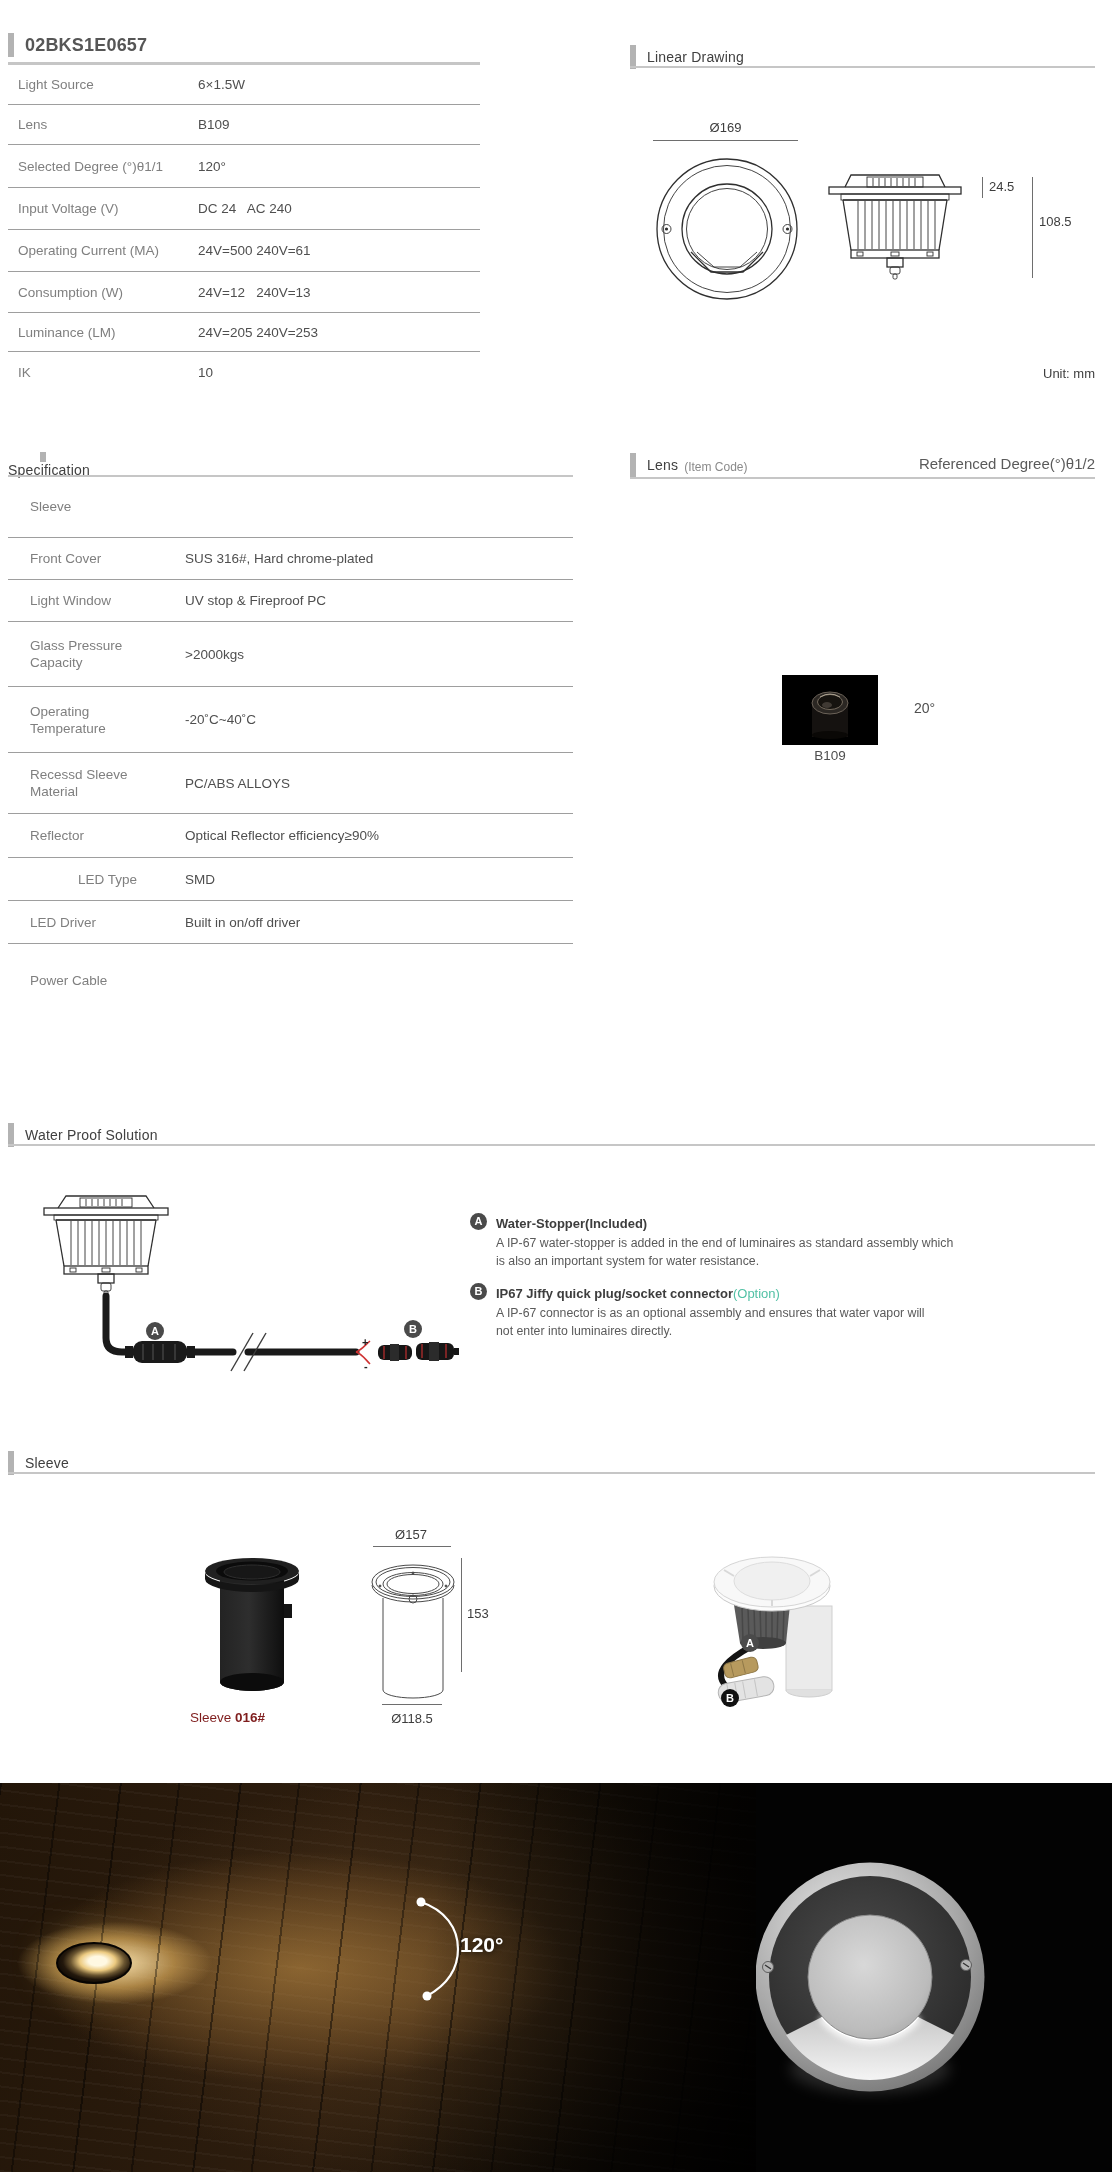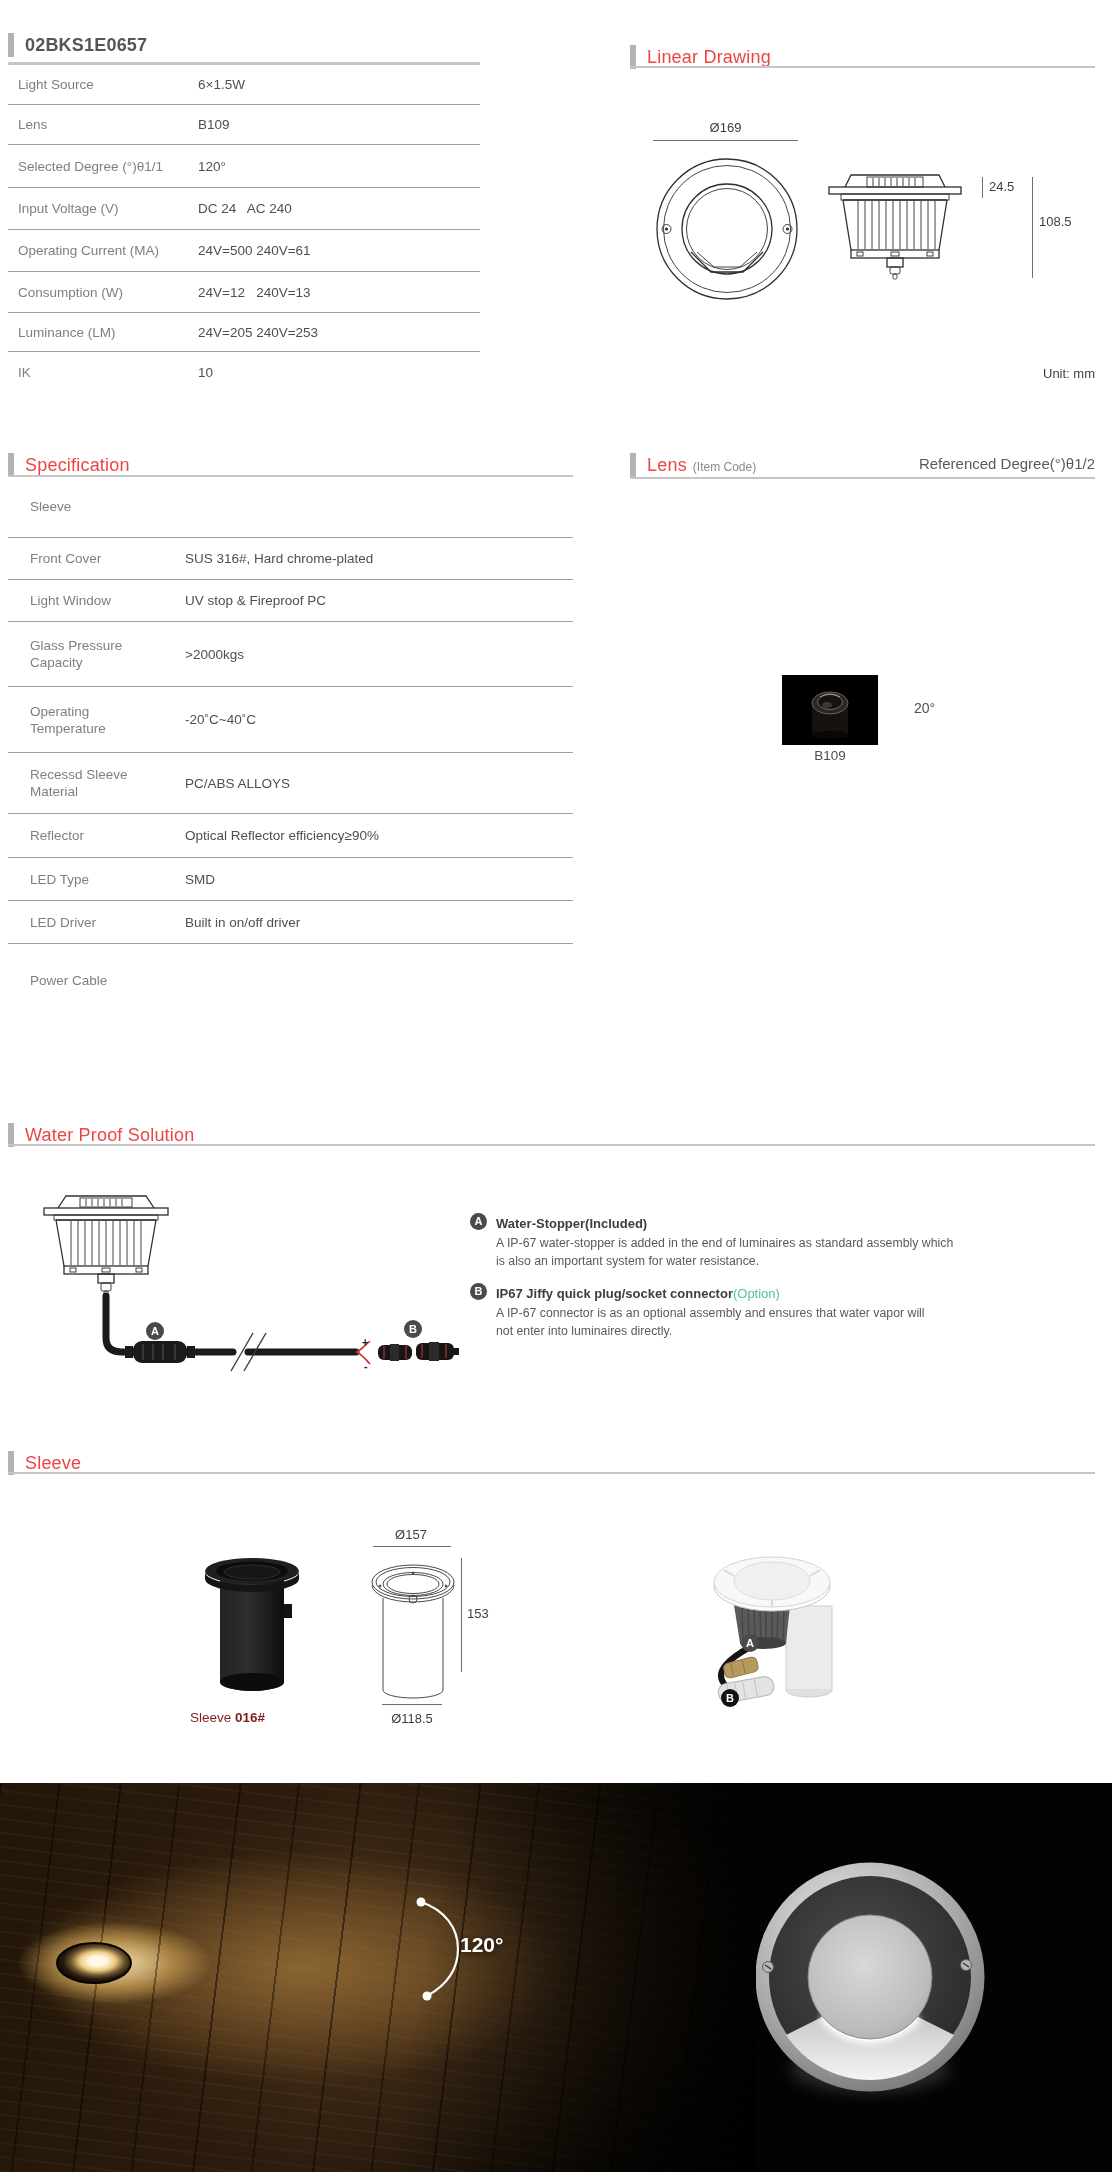--- a/index.html
+++ b/index.html
@@ -11,7 +11,7 @@
   
   .sec-head { position:absolute; display:flex; align-items:center; height:26px; }
   .sec-head .bar { width:6px; height:24px; background:#b3b3b3; margin-right:11px; }
-  .sec-head .t { font-size:18px; color:#ef4444; letter-spacing:.2px; }
+  .sec-head .t { font-size:14px; color:#404040; letter-spacing:.2px; }
   .sec-head.code .t { font-size:18px; font-weight:bold; color:#565656; }
   .sec-head .sub { font-size:12px; color:#8a8a8a; margin-left:6px; margin-top:3px; }
   .underline { position:absolute; height:2px; background:#c6c6c6; }

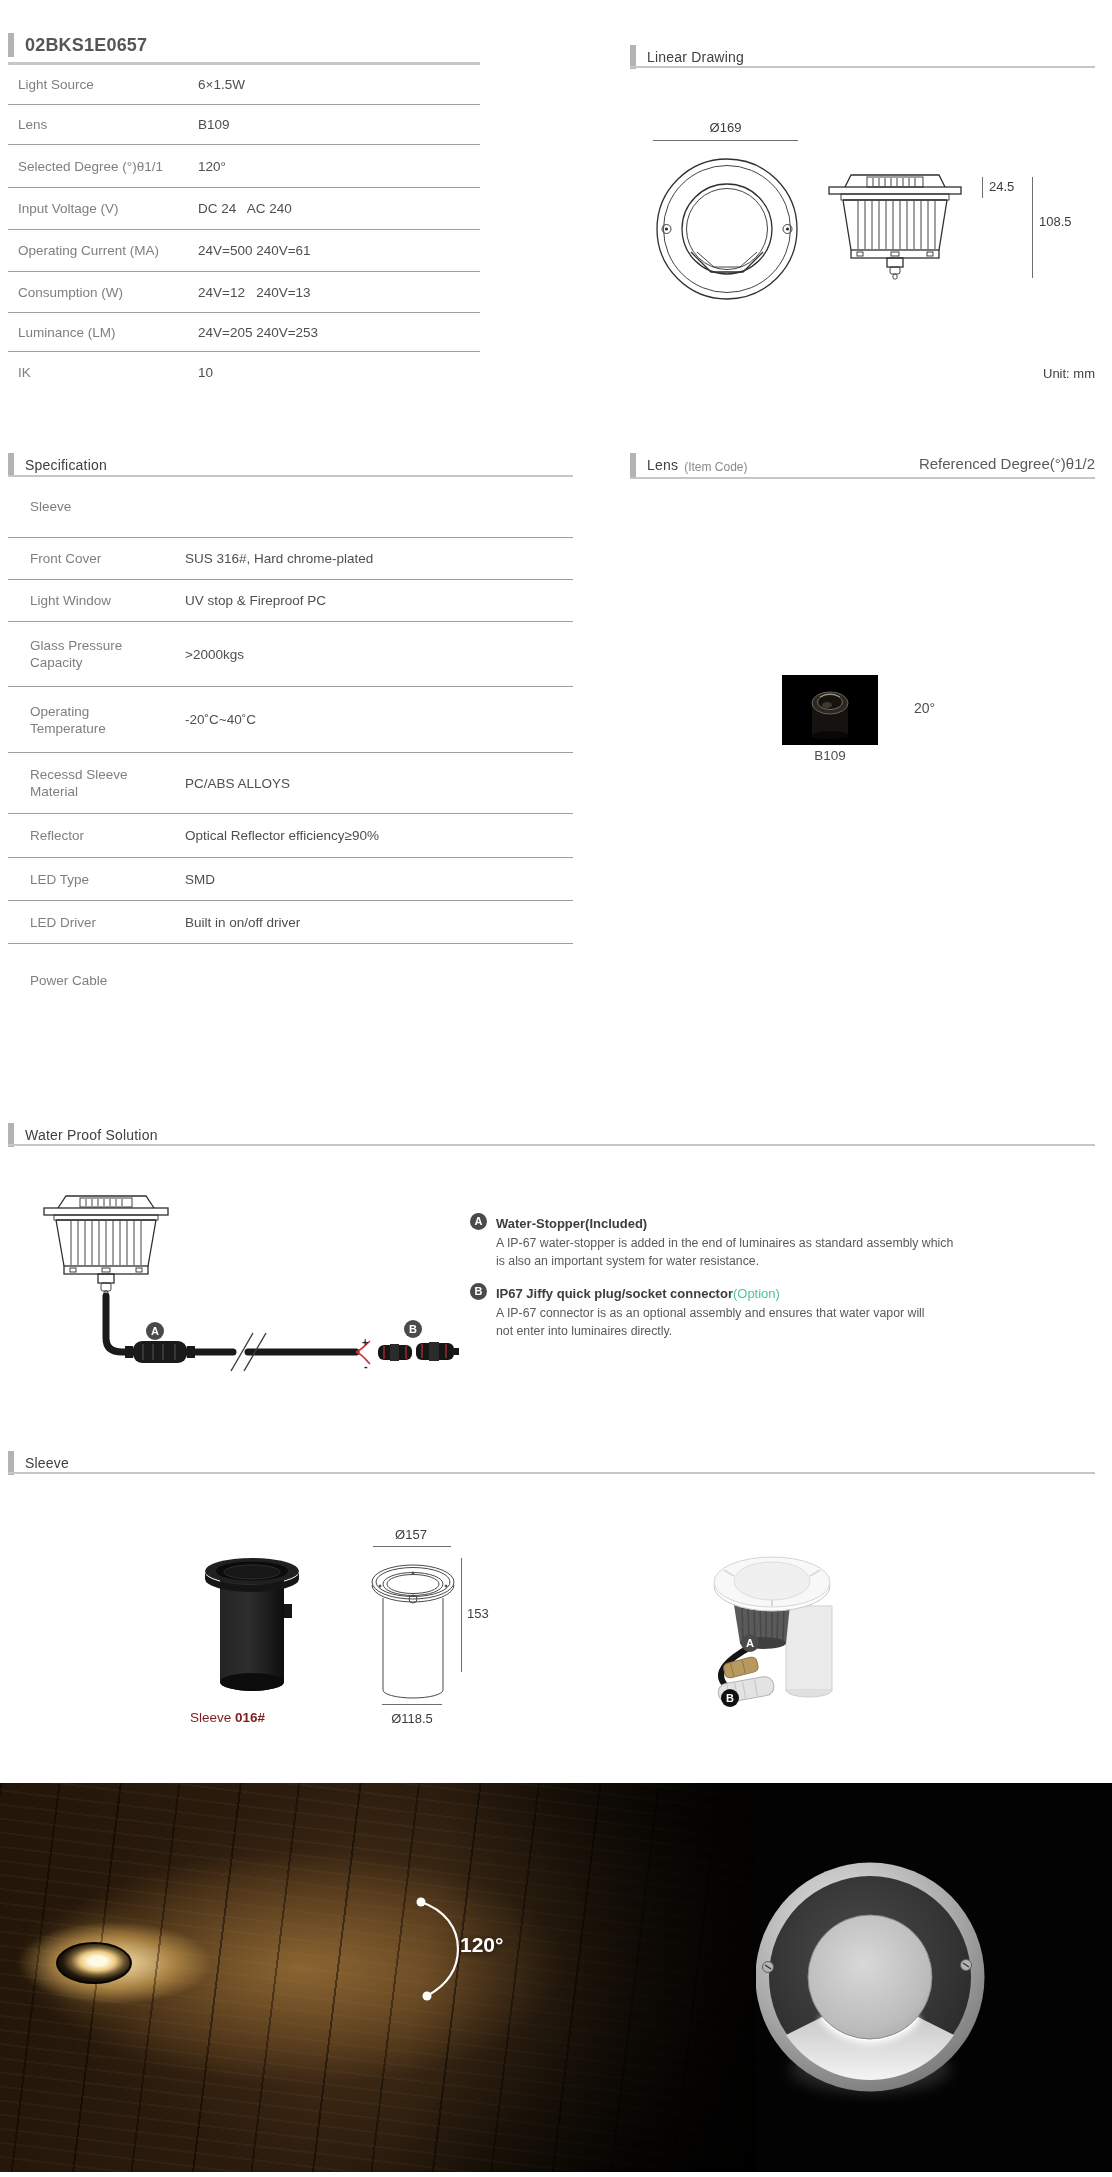--- a/index.html
+++ b/index.html
@@ -183,7 +183,7 @@
   <div class="dim" style="left:1039px; top:214px;">108.5</div>
   <div class="dim" style="left:995px; top:366px; width:100px; text-align:right; color:#3f3f3f;">Unit: mm</div>
 
-  <div class="sec-head" style="left:8px; top:452px;">
+  <div class="sec-head" style="left:8px; top:452px;flex-direction:column;">
     <span class="bar"></span>
     <span class="t">Specification</span>
   </div>

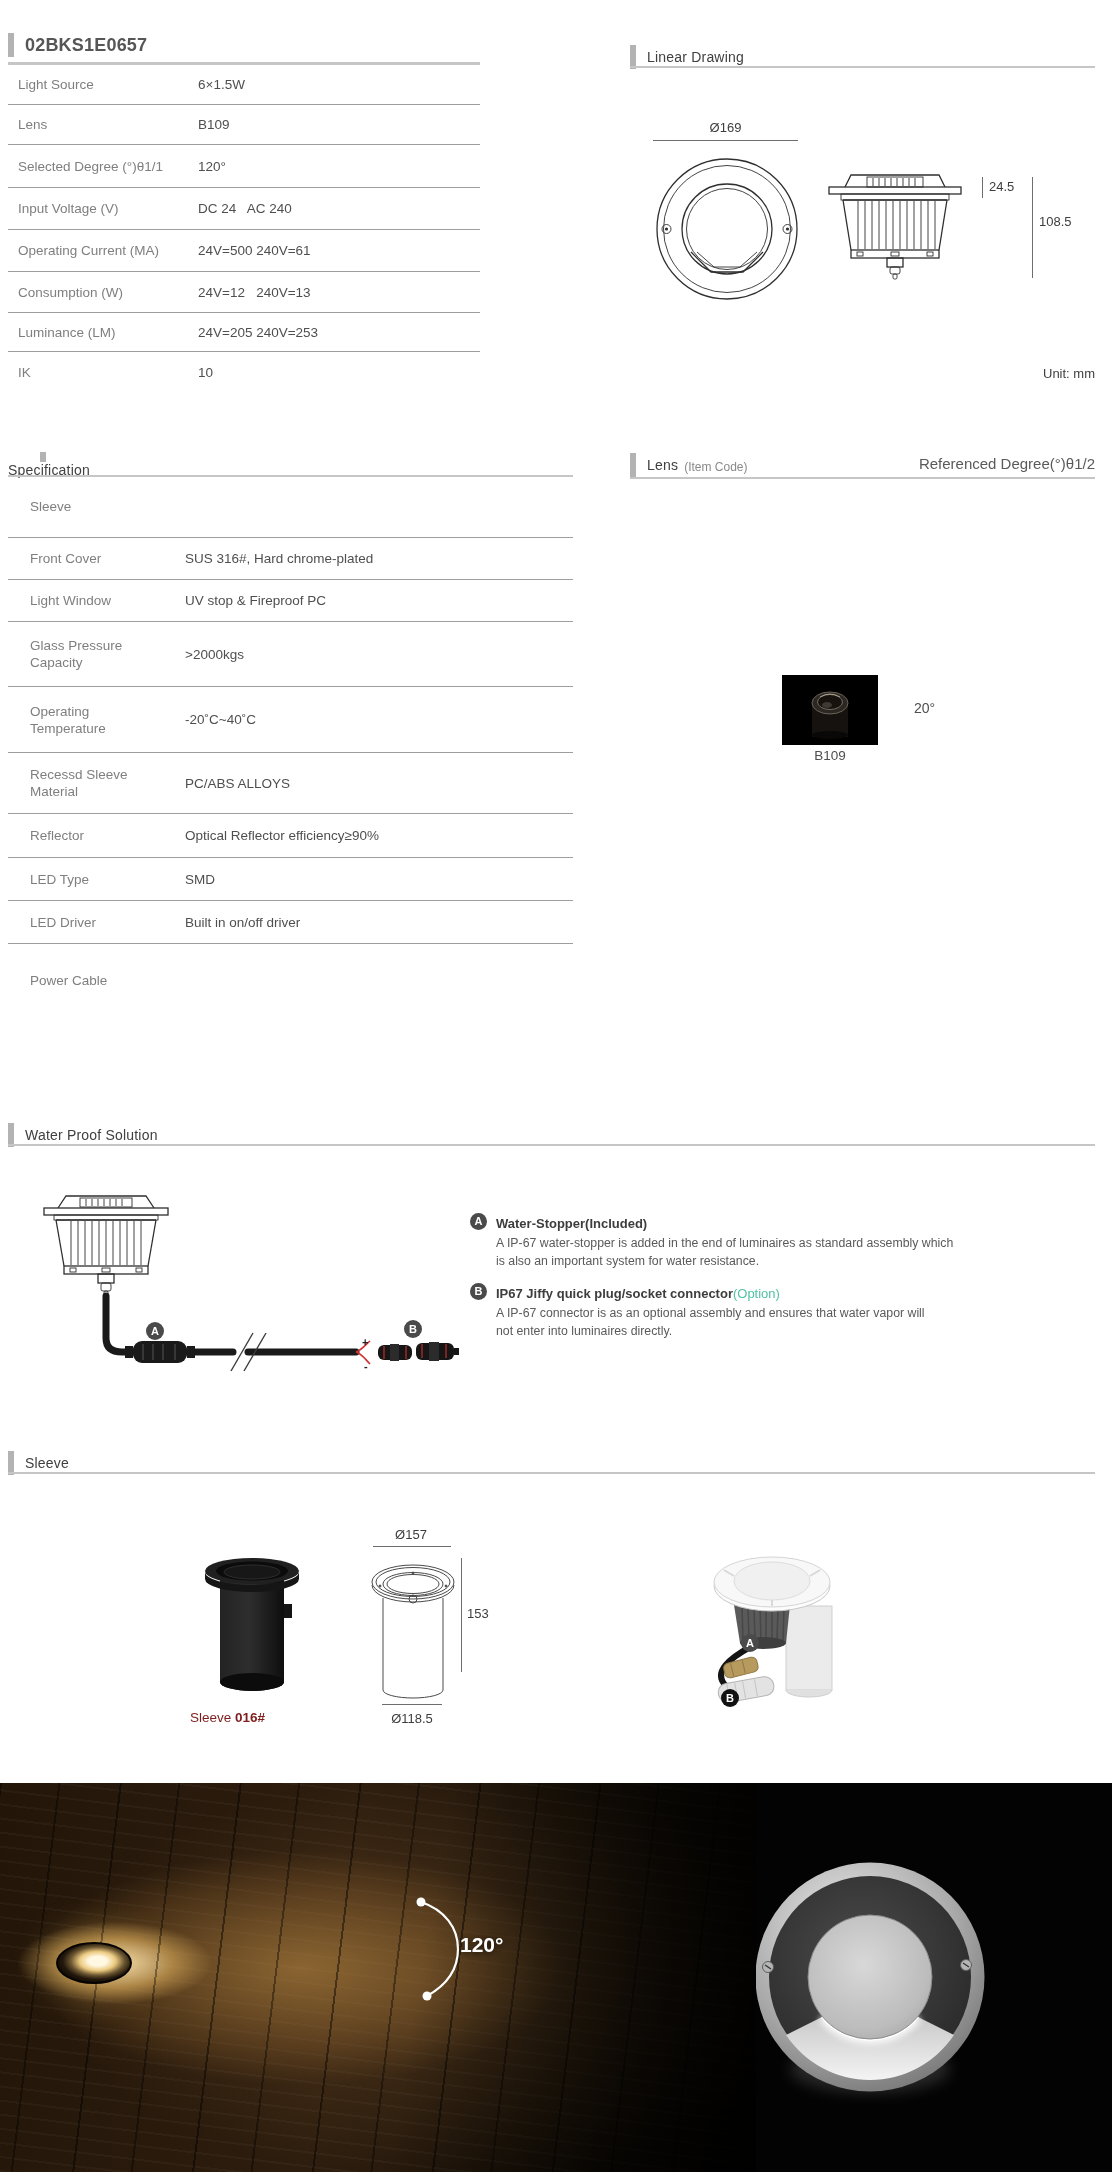--- a/index.html
+++ b/index.html
@@ -220,7 +220,7 @@
         <div class="lbl">Reflector</div>
         <div class="val">Optical Reflector efficiency≥90%</div>
       </div>
-    <div class="row specrow" style="height:43px;">
+    <div class="row specrow" style="height:43px;text-align:center;">
         <div class="lbl">LED Type</div>
         <div class="val">SMD</div>
       </div>

